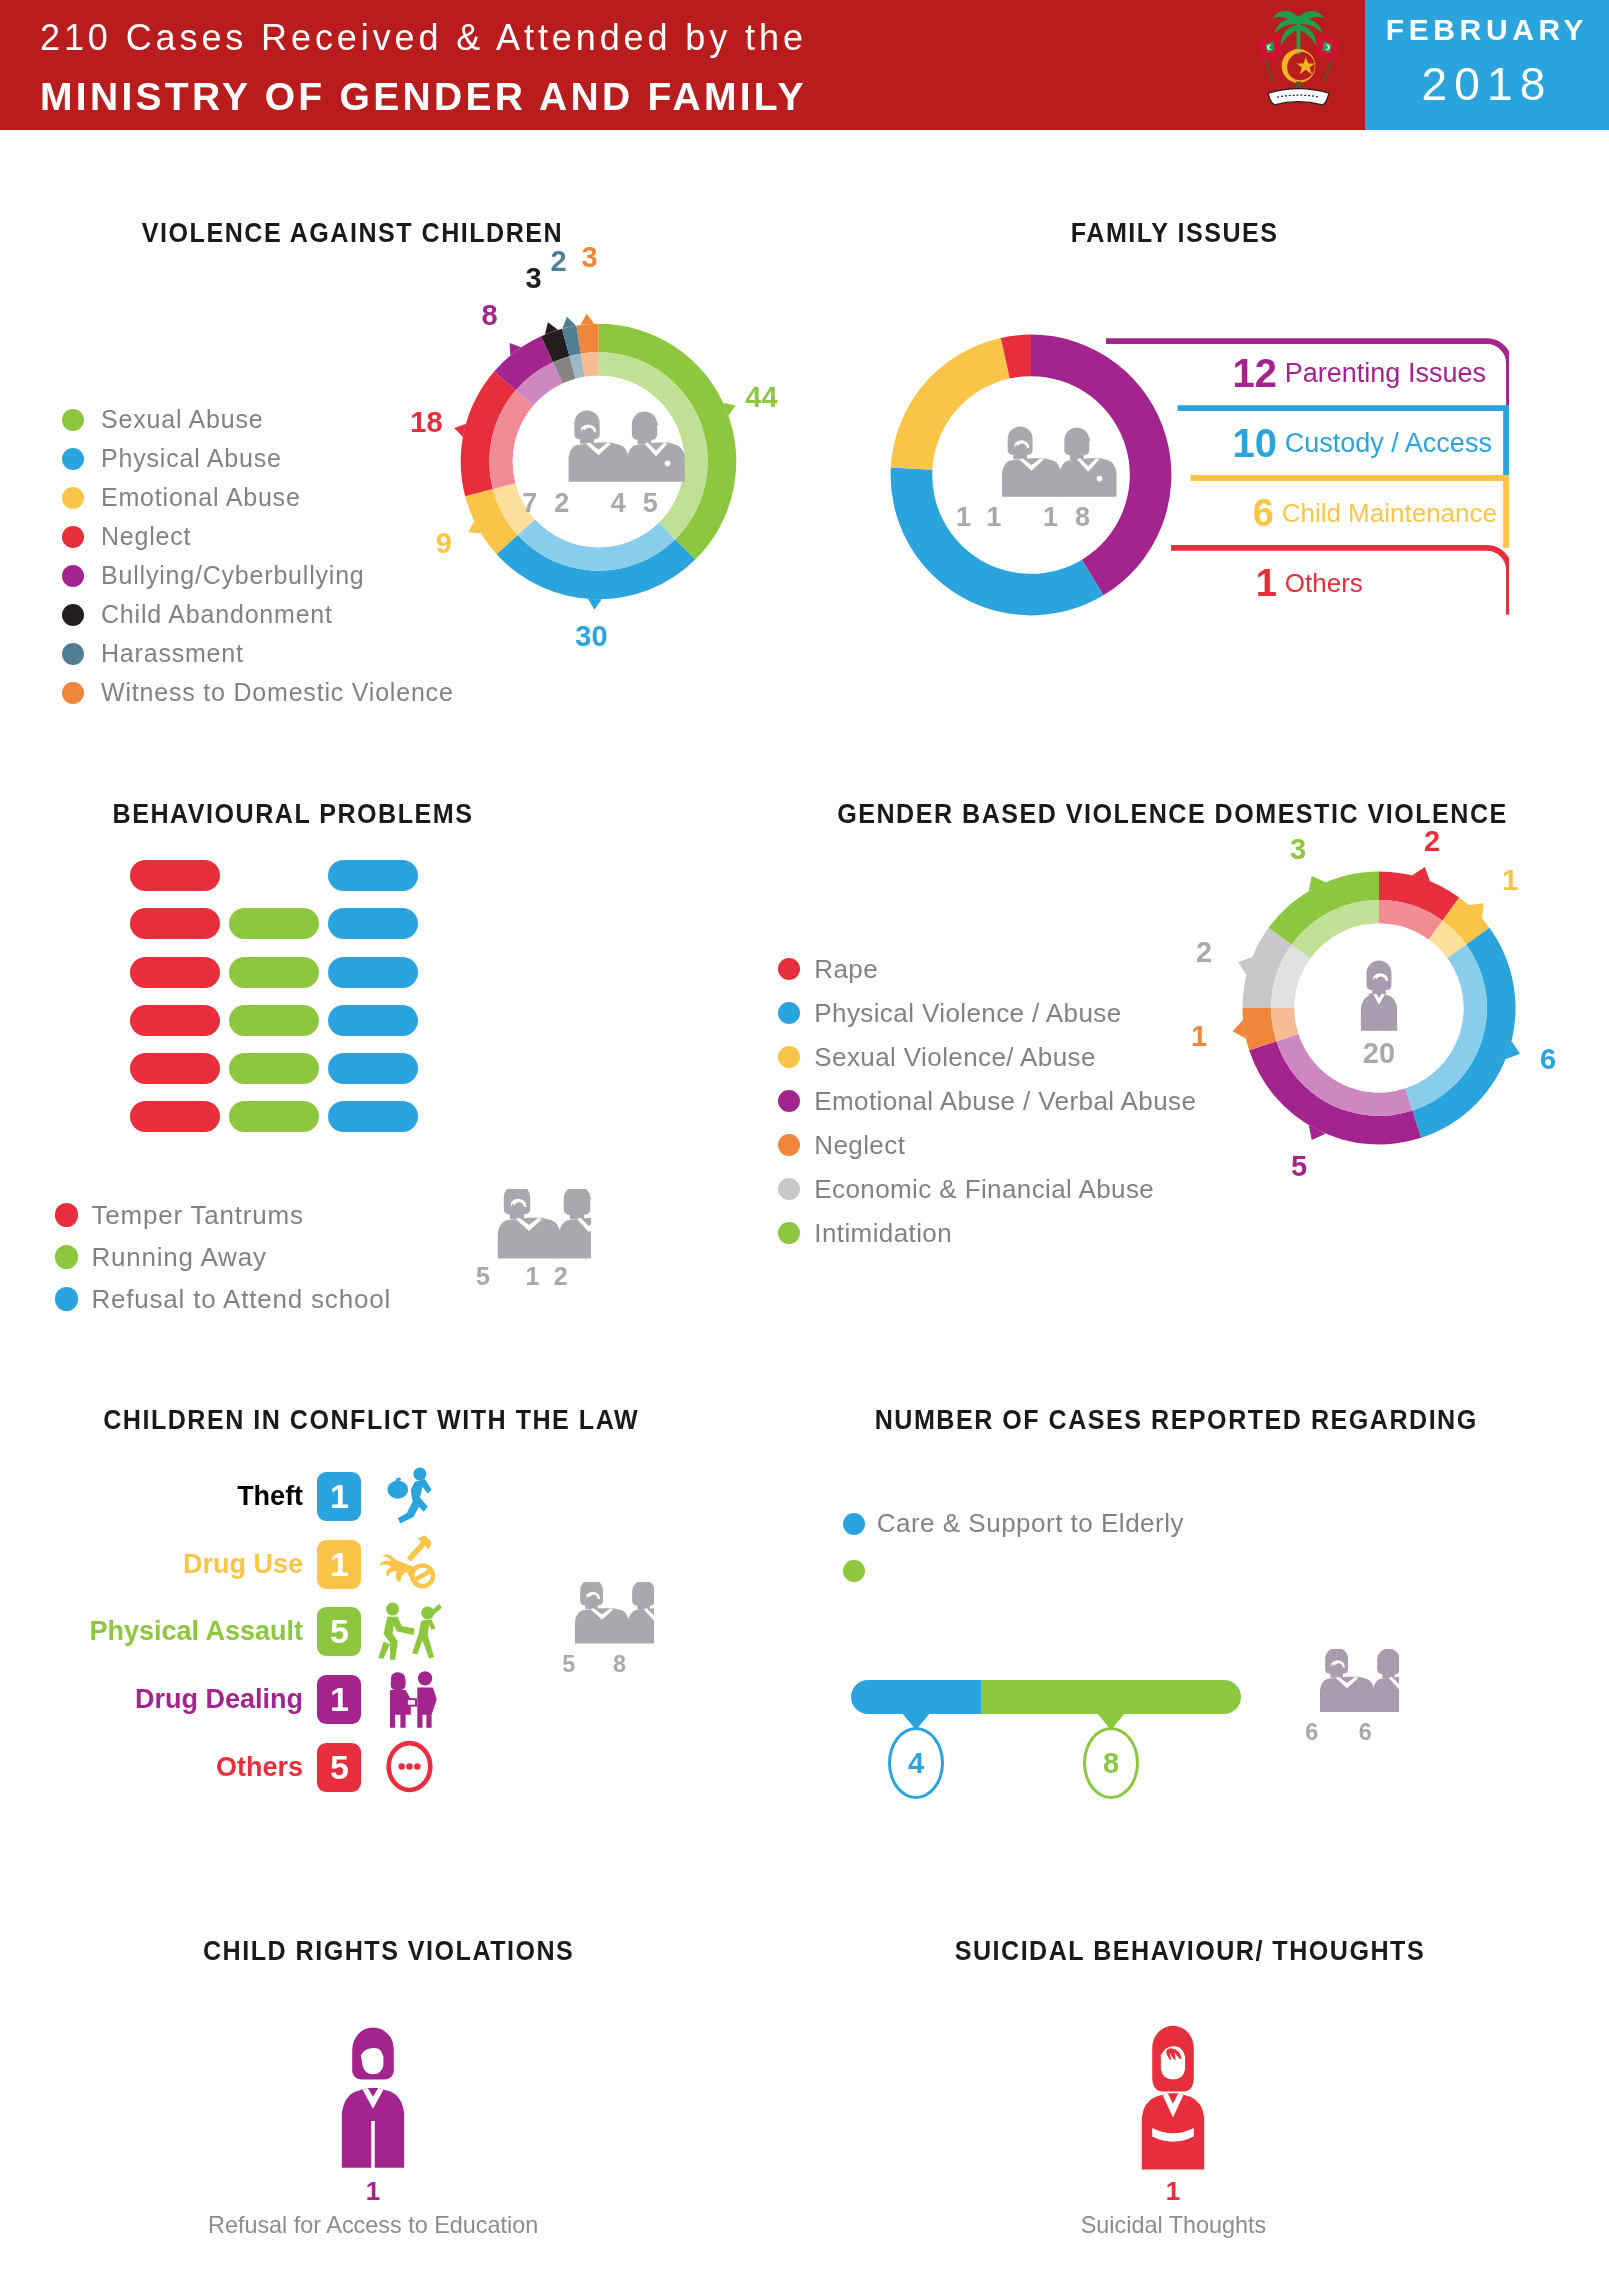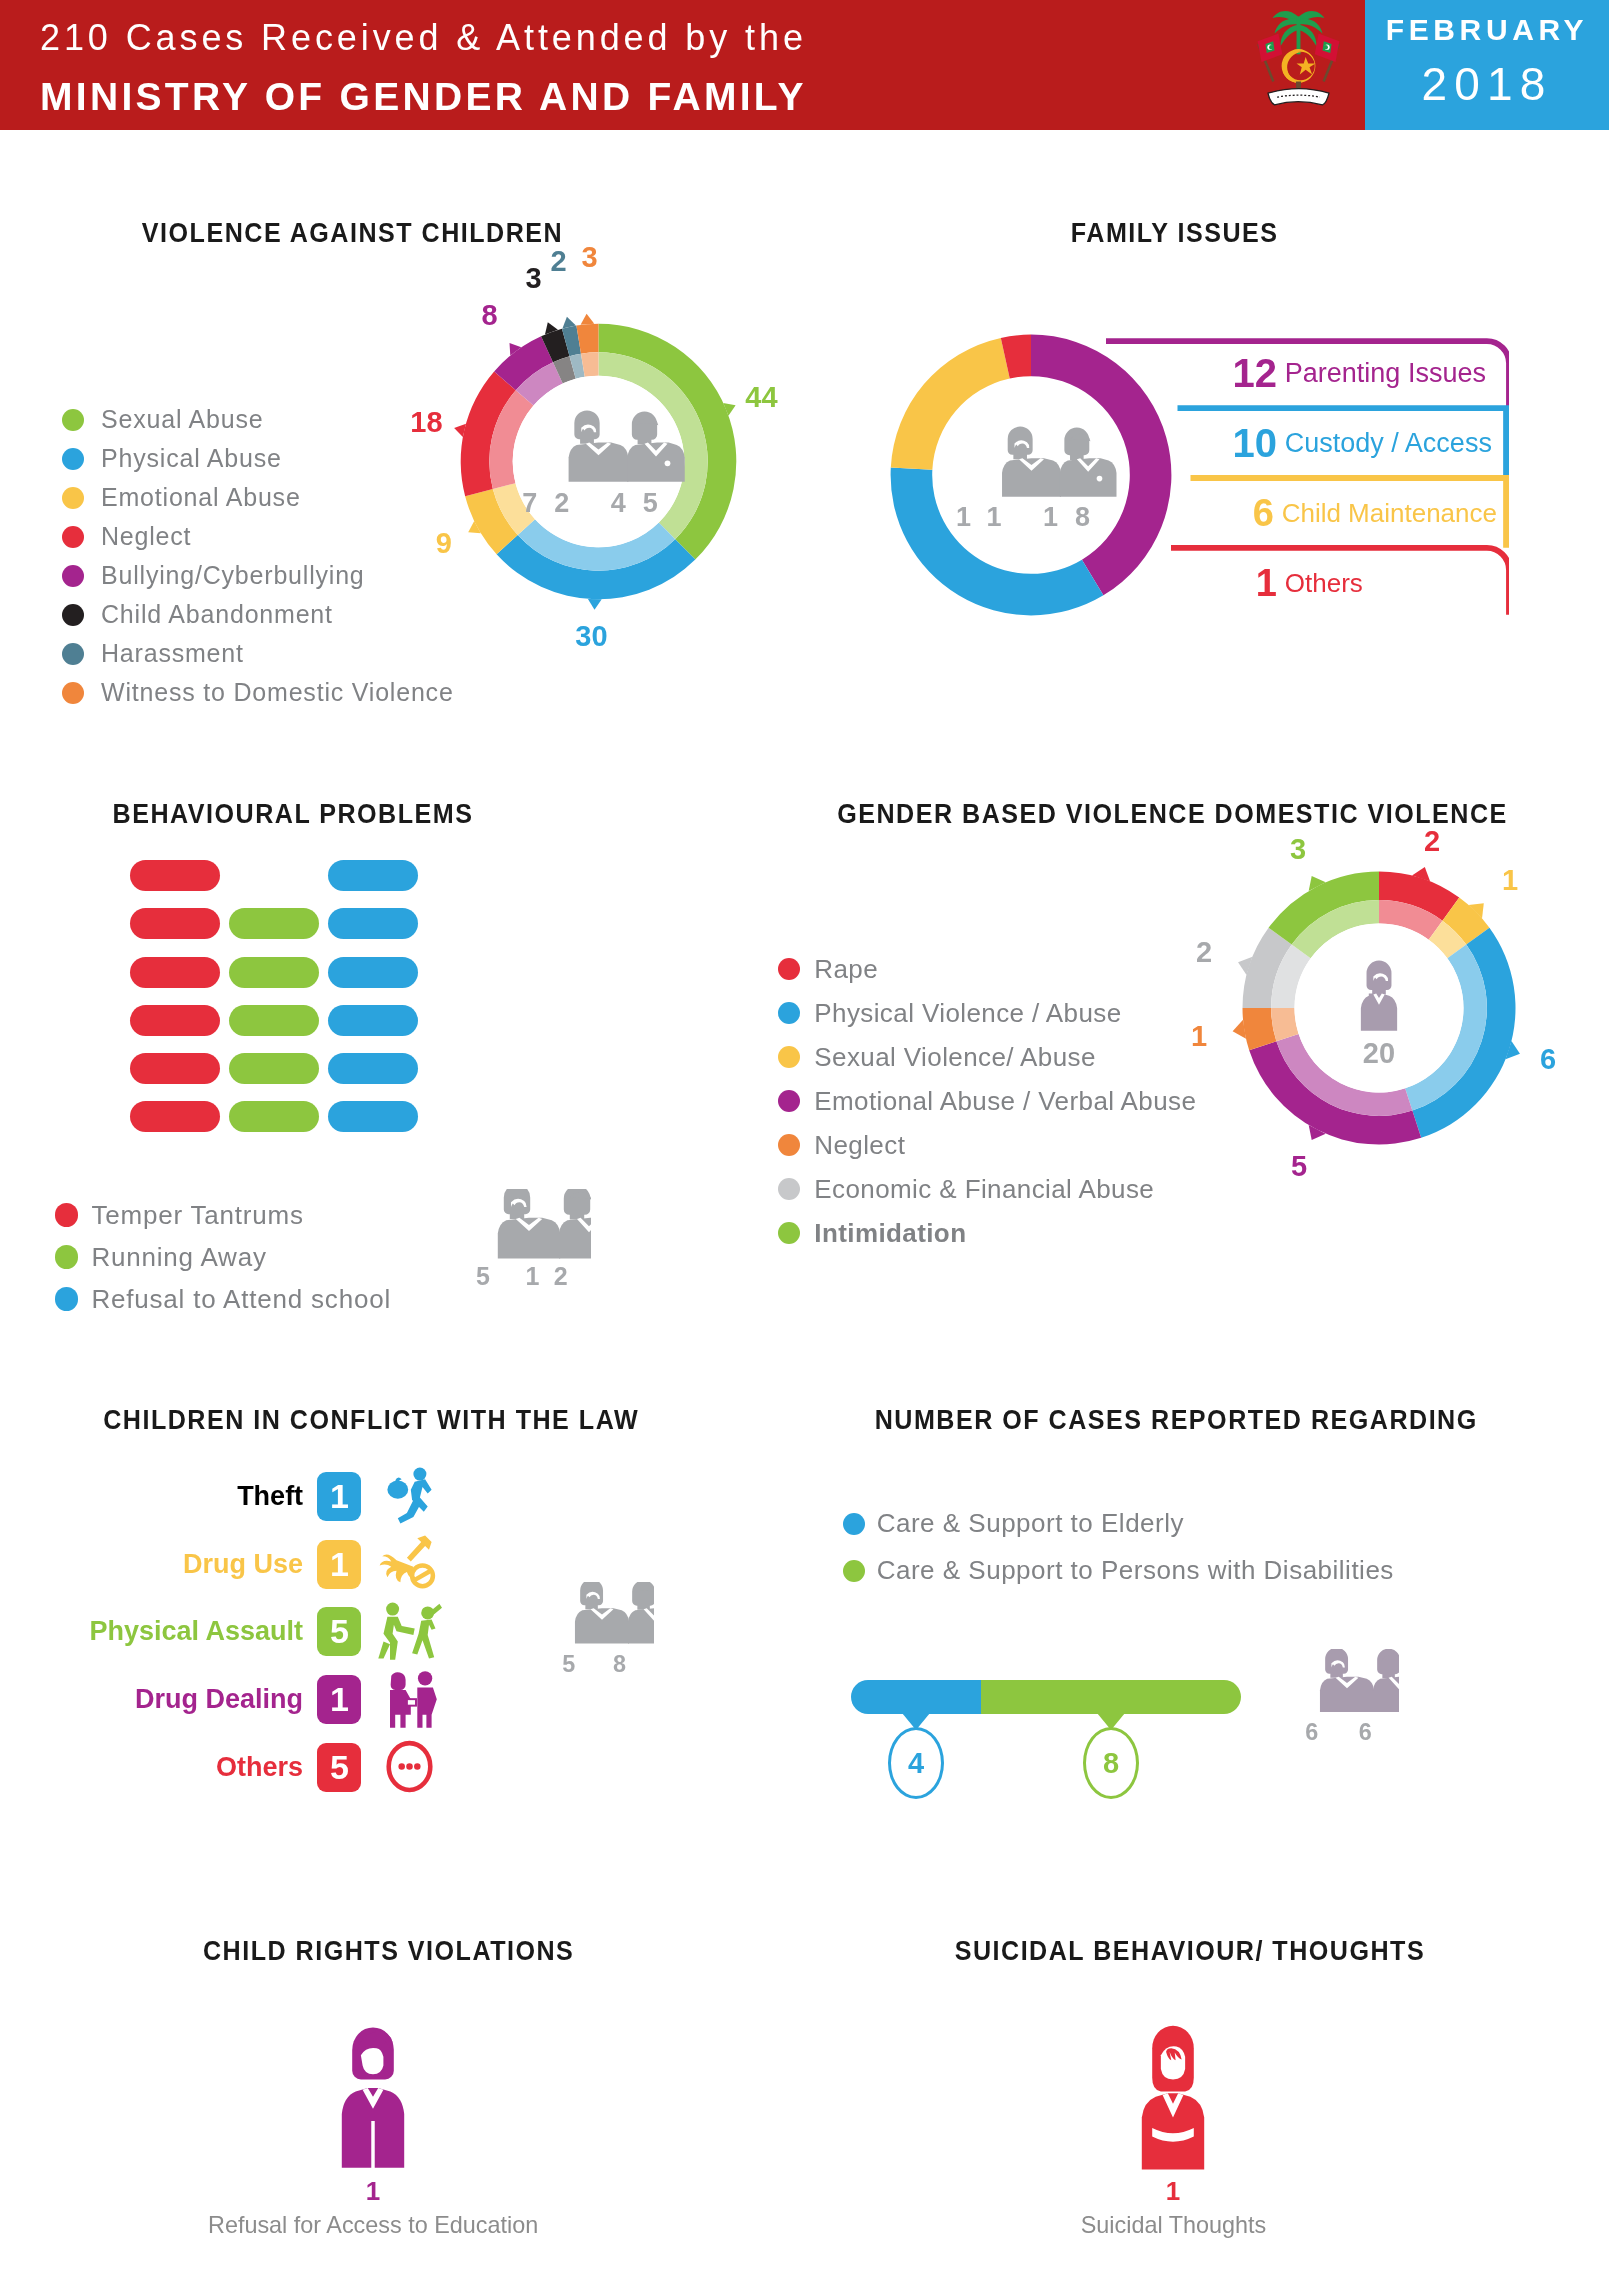--- a/index.html
+++ b/index.html
@@ -357,7 +357,7 @@
       <span class="legend-dot" style="width: 22px; height: 22px; background: rgb(199, 200, 202);"></span>
       <span class="legend-label" style="margin-left: 14.3px; font-size: 26px; letter-spacing: 0.4px;">Economic &amp; Financial Abuse</span>
     </div>
-    <div class="legend-row" style="height: 44px; font-weight: bold;">
+    <div class="legend-row" style="height: 44px;">
       <span class="legend-dot" style="width: 22px; height: 22px; background: rgb(141, 198, 63);"></span>
       <span class="legend-label" style="margin-left: 14.3px; font-size: 26px; letter-spacing: 0.4px;">Intimidation</span>
     </div>

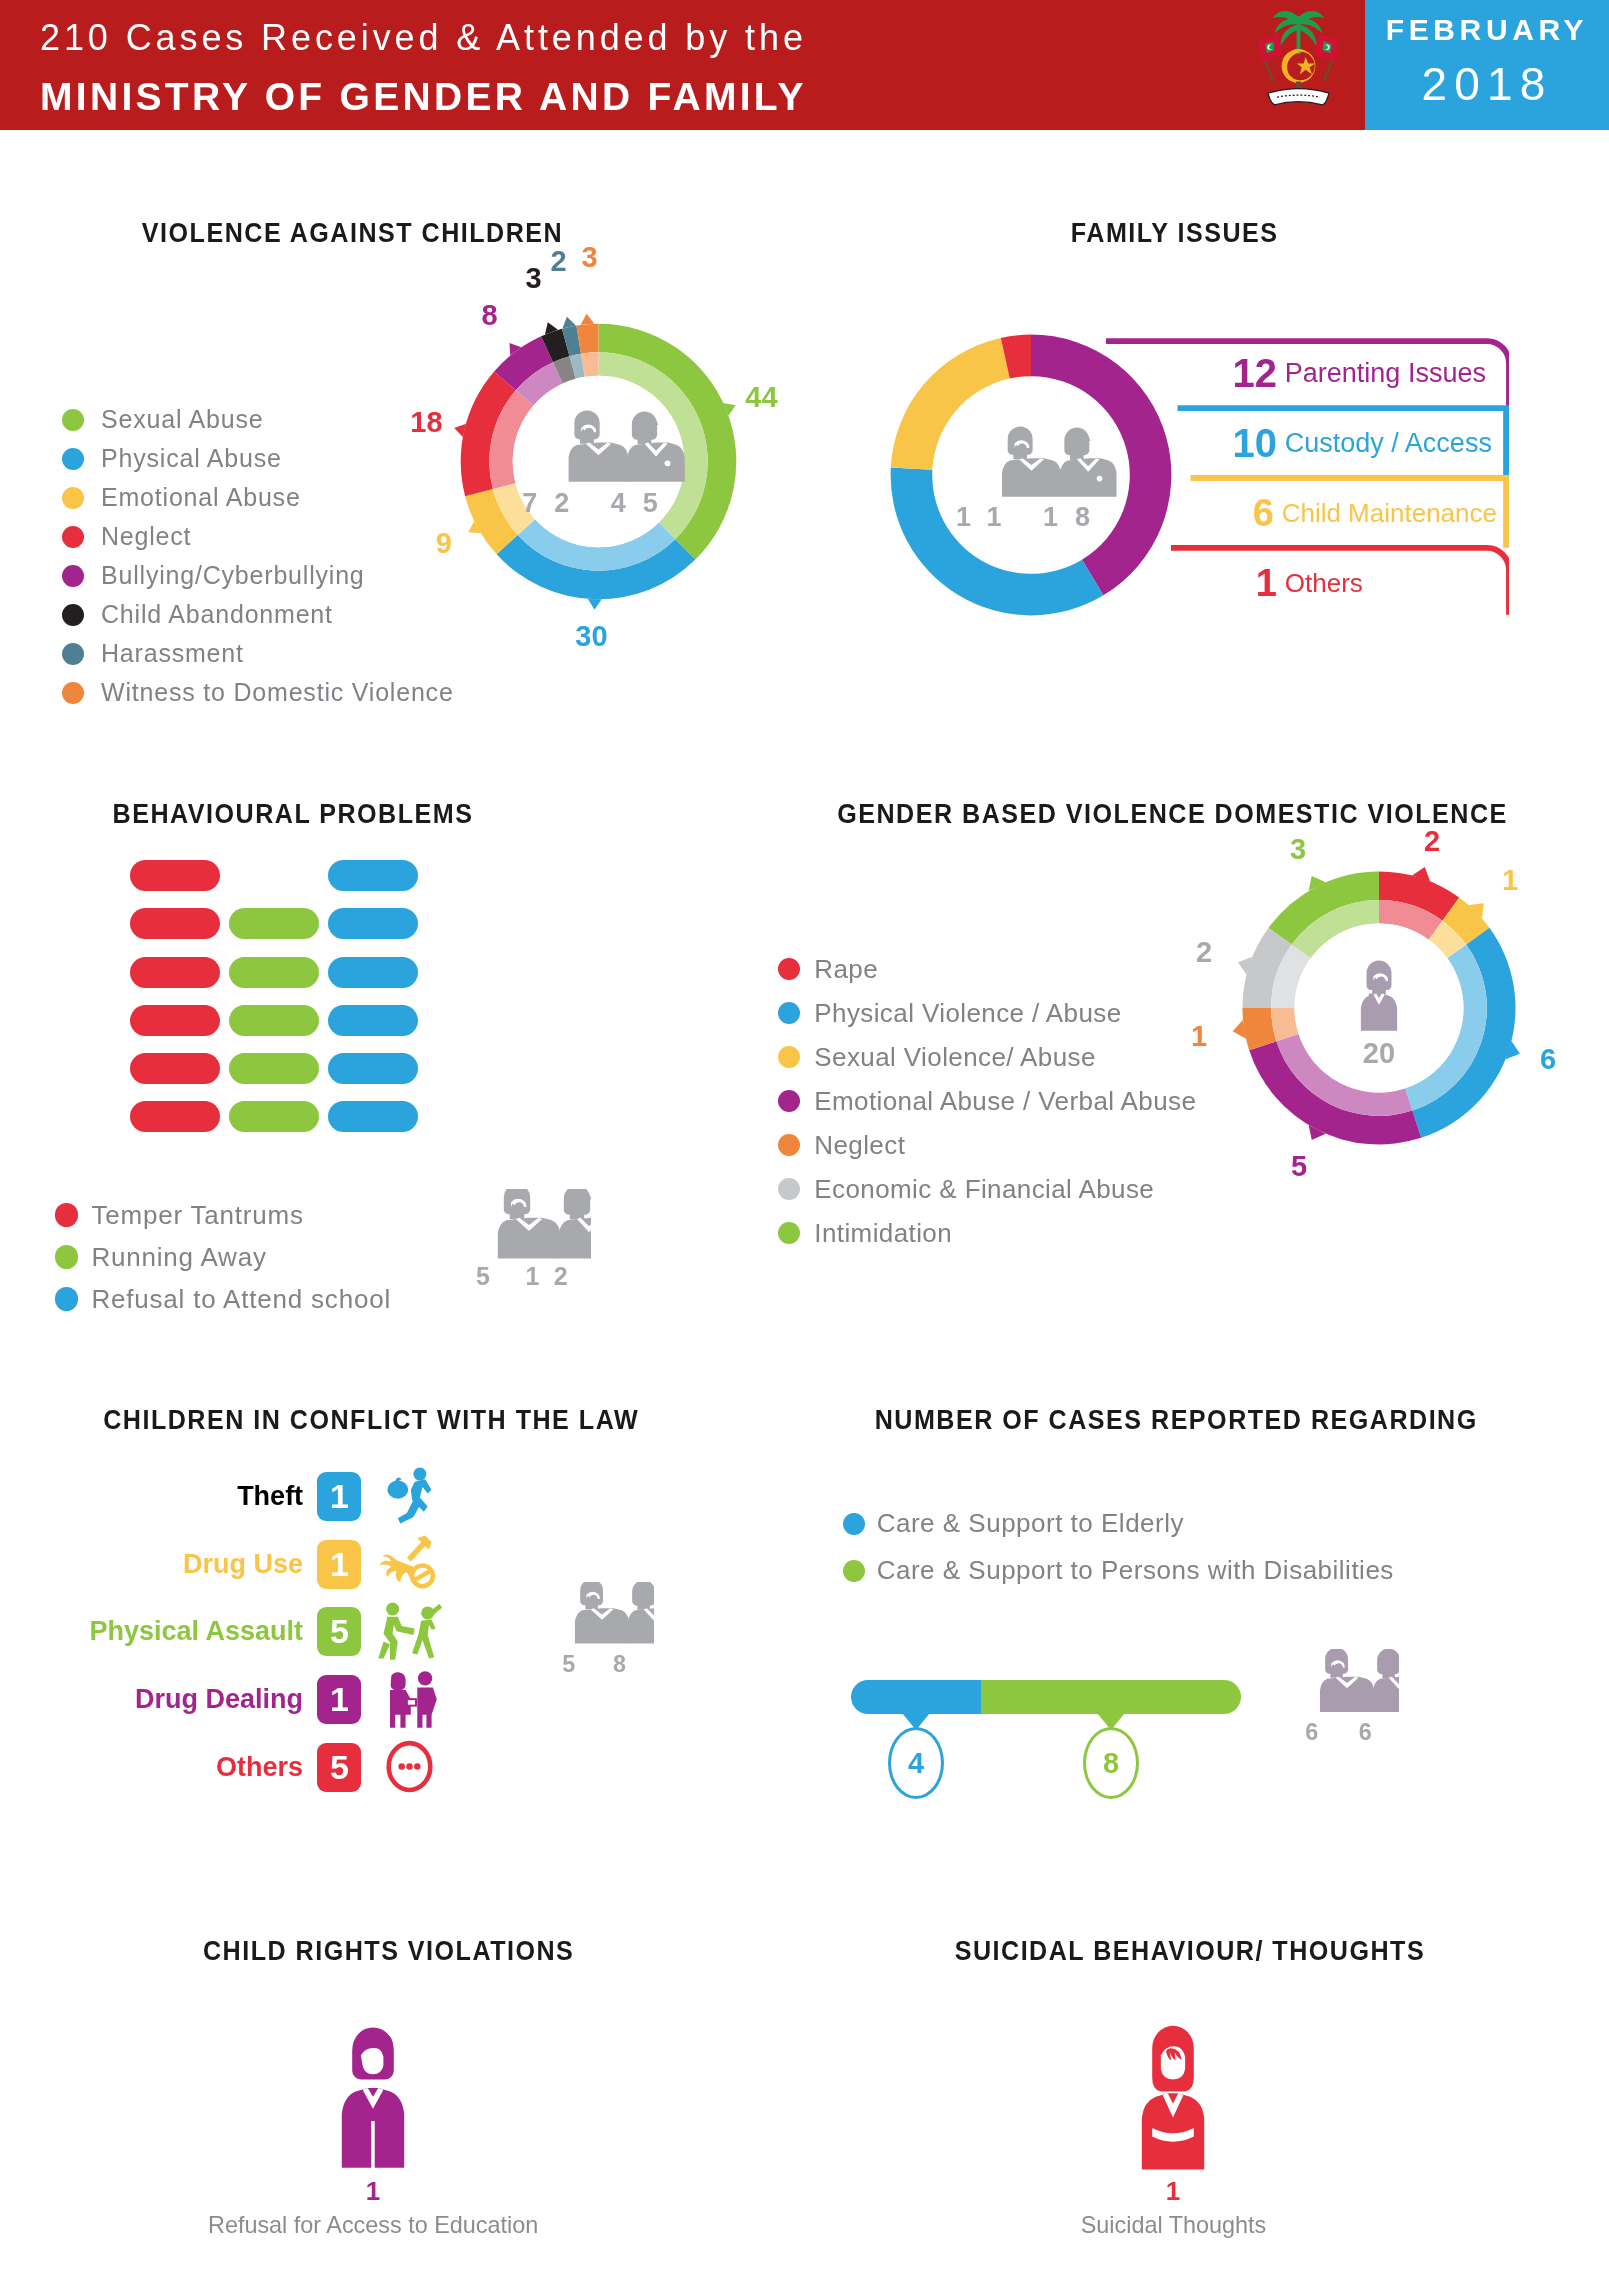--- a/index.html
+++ b/index.html
@@ -503,7 +503,6 @@
     </div>
     <div class="legend-row" style="height: 47px;">
       <span class="legend-dot" style="width: 22px; height: 22px; background: rgb(141, 198, 63);"></span>
-      <span class="legend-label" style="margin-left: 11.7px; font-size: 26px; letter-spacing: 0.5px;">Care &amp; Support to Persons with Disabilities</span>
     </div>
   </div>
 

